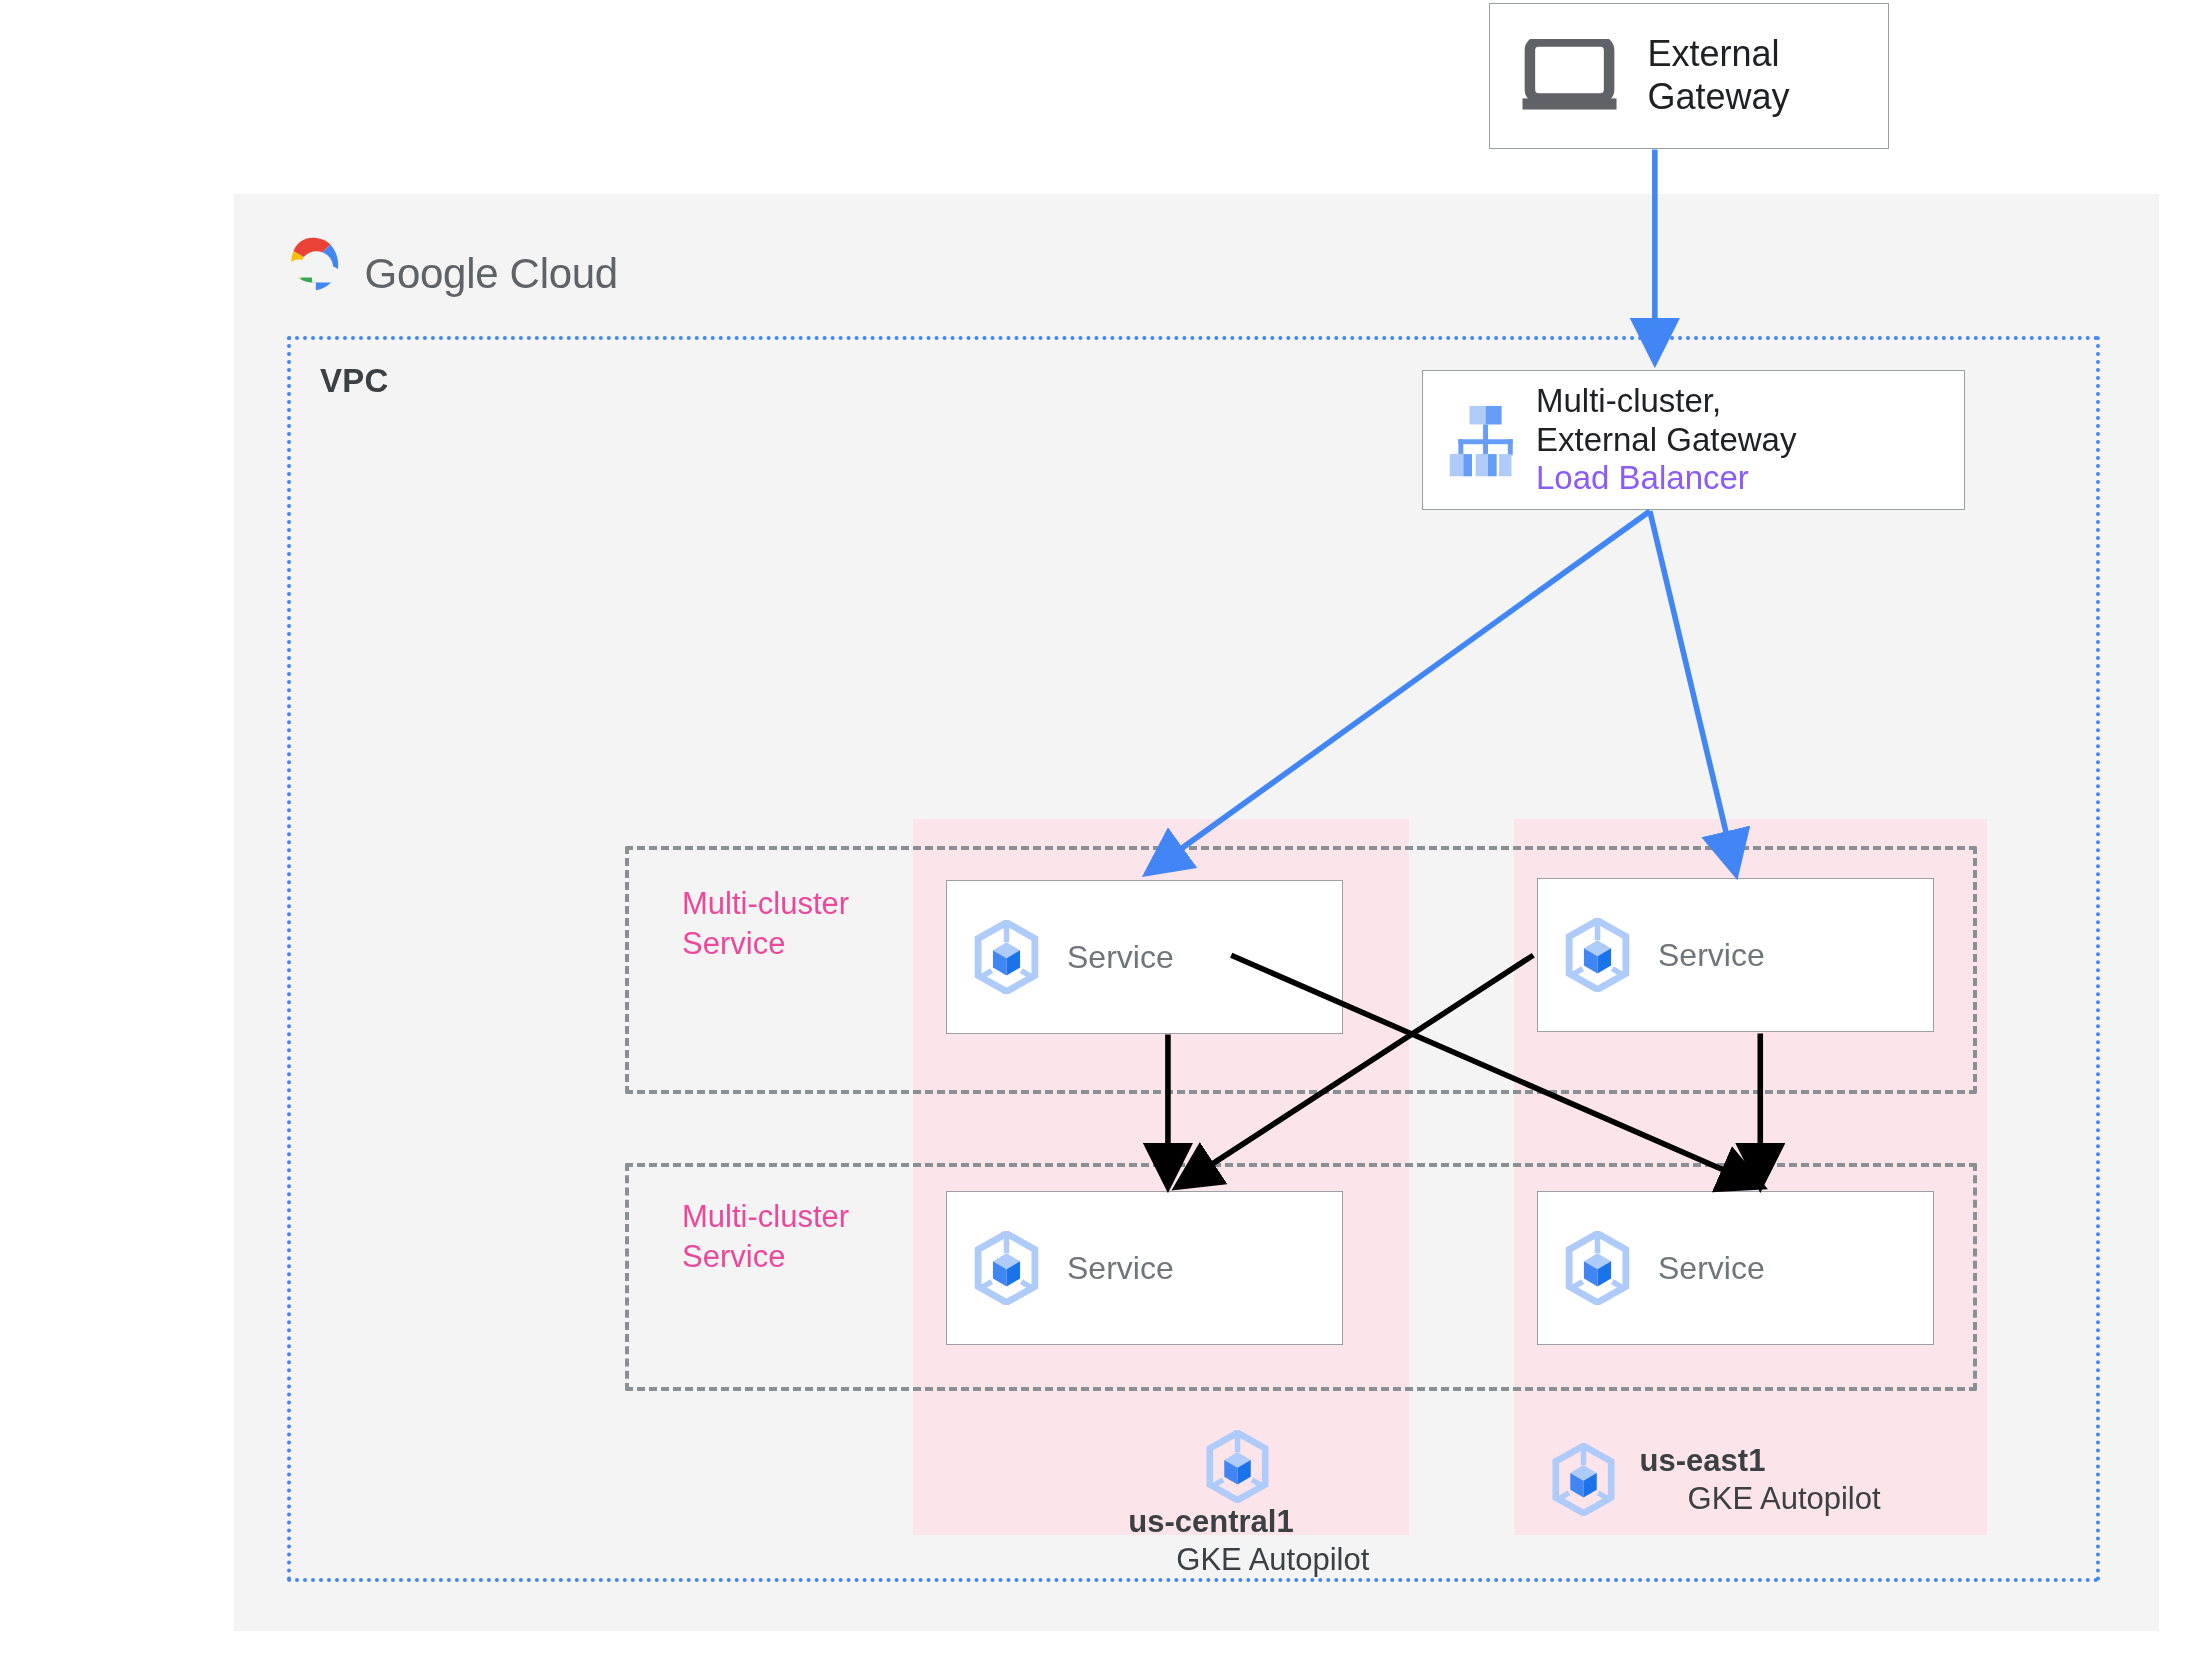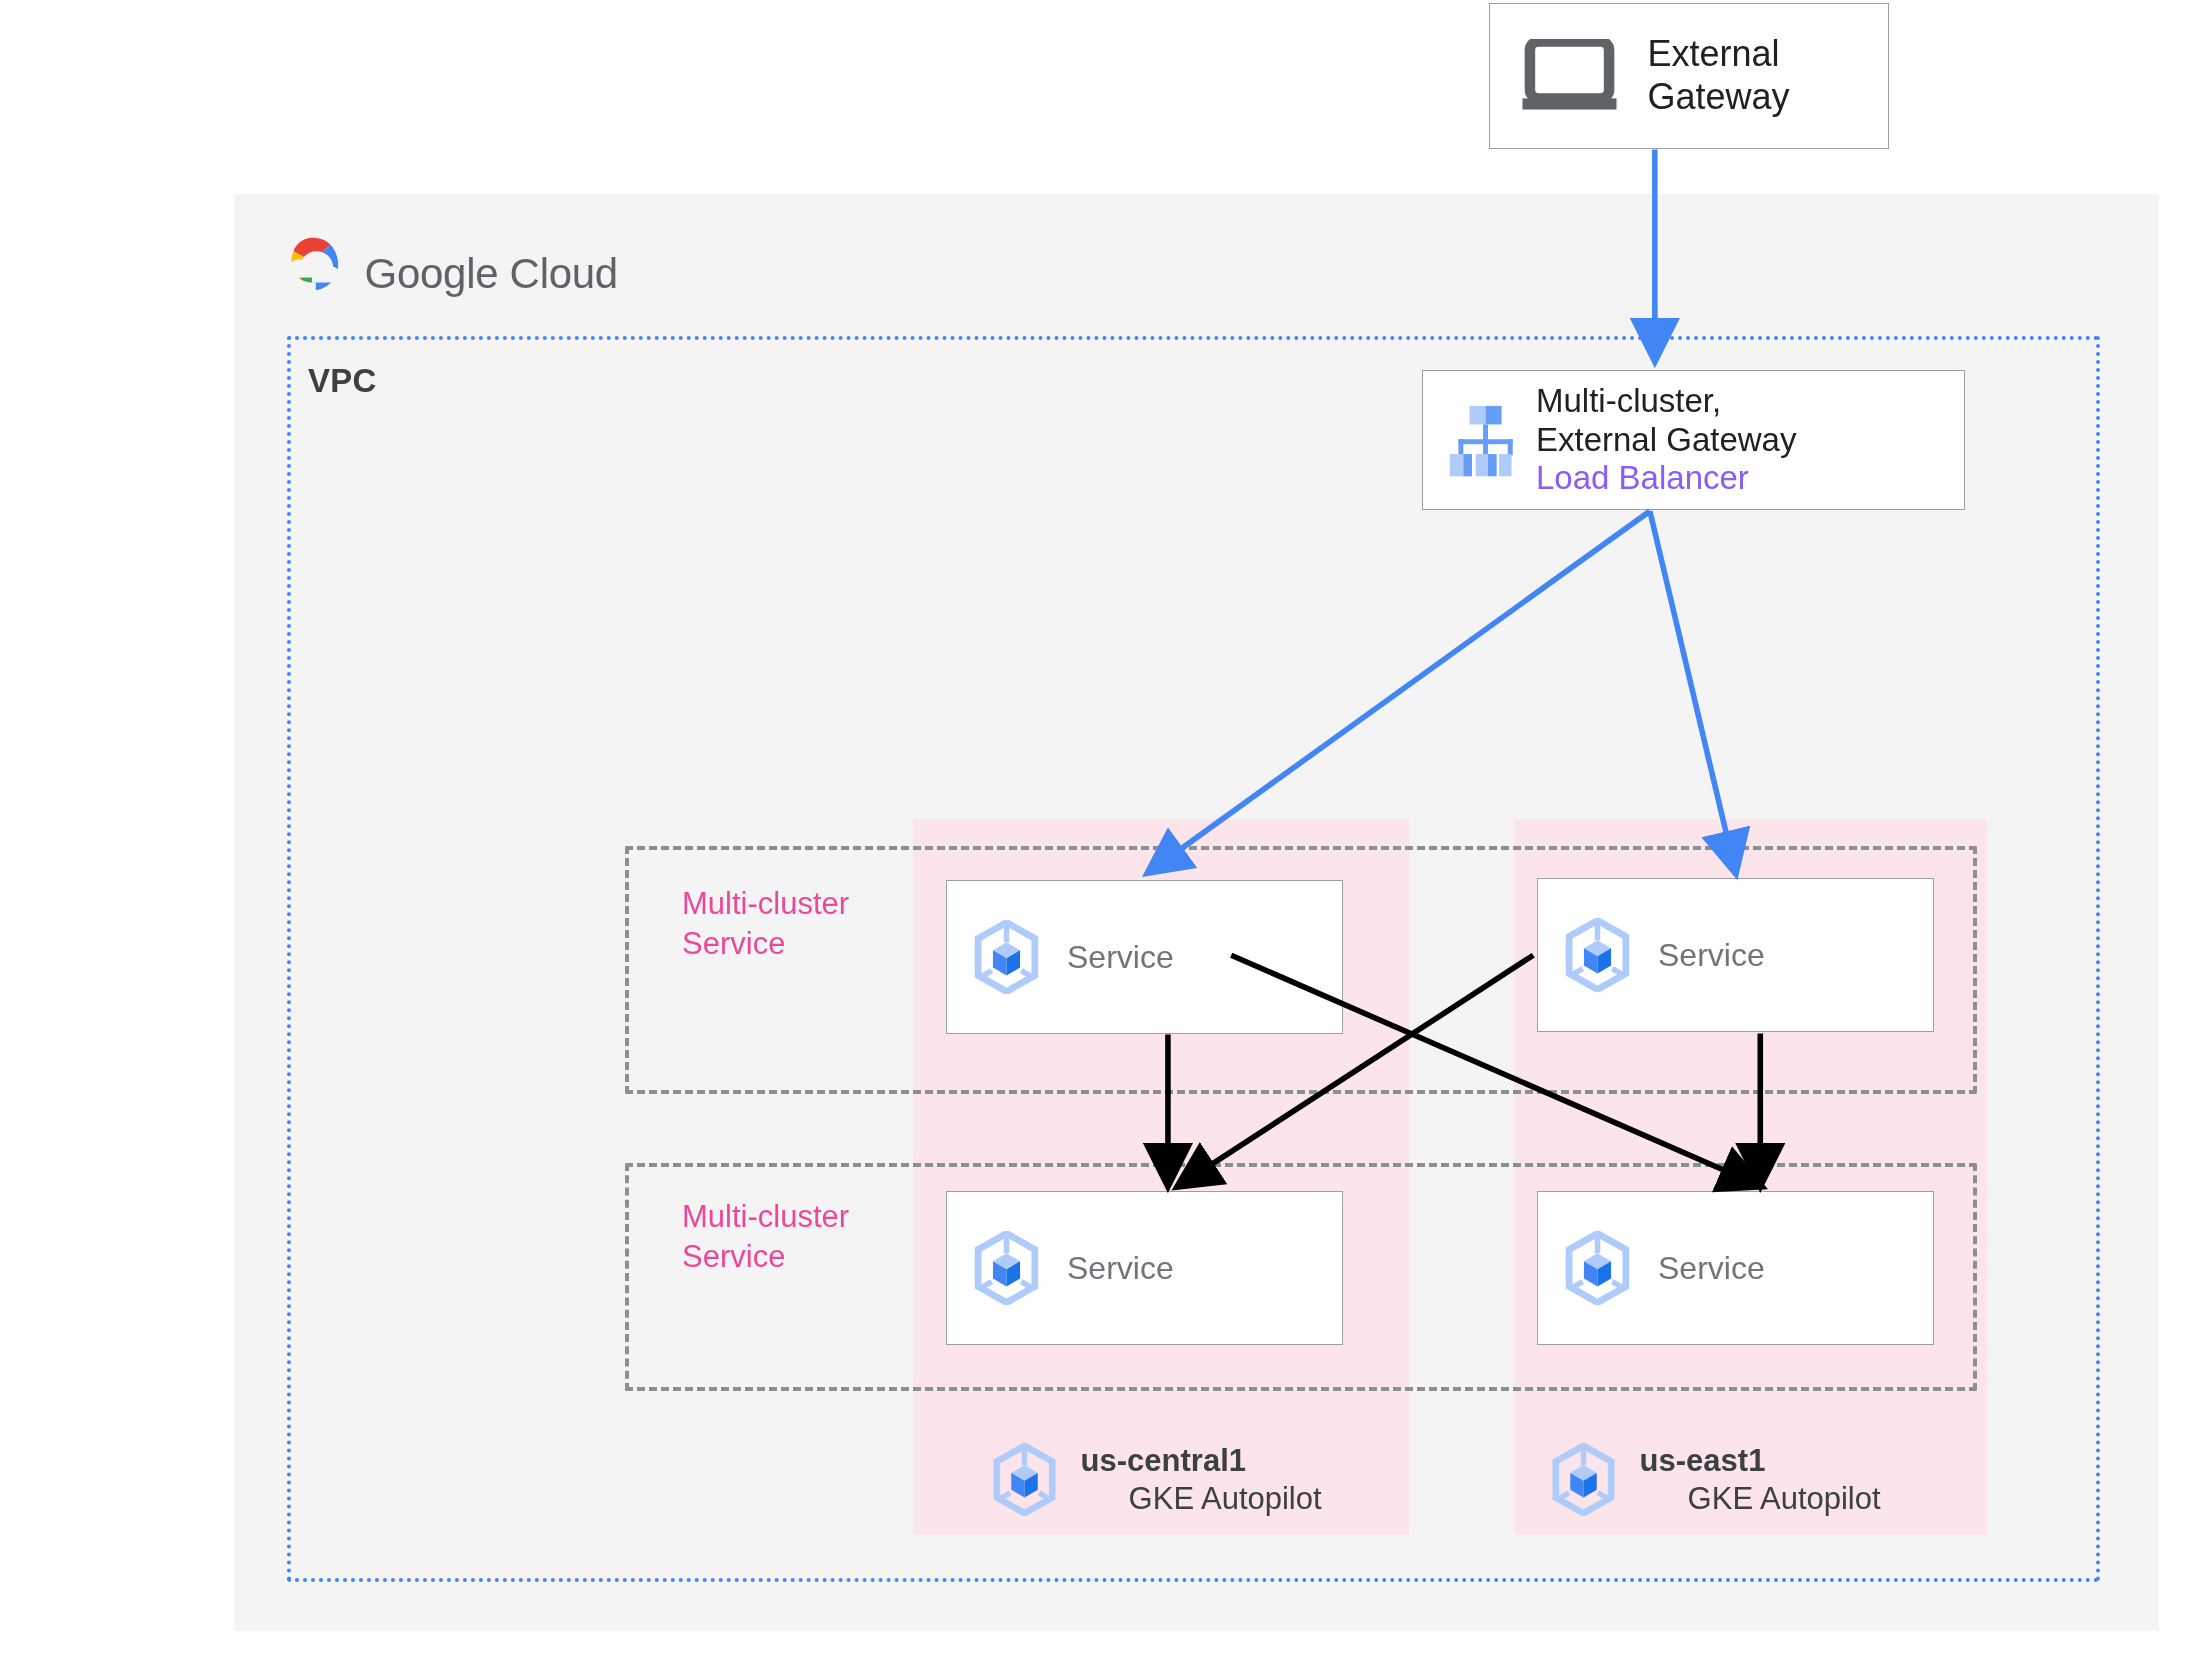--- a/index.html
+++ b/index.html
@@ -173,7 +173,7 @@
   </div>
 
   <div class="abs vpc-box" style="left:287px; top:336px; width:1813px; height:1246px;"></div>
-  <div class="abs vpc-label" style="left:308px; top:362px;">VPC</div>
+  <div class="abs vpc-label" style="left:320px; top:362px;">VPC</div>
 
   <div class="abs lb-card" style="left:1422px; top:370px; width:543px; height:140px;">
     <span style="display:block;width:68px;height:79px;">

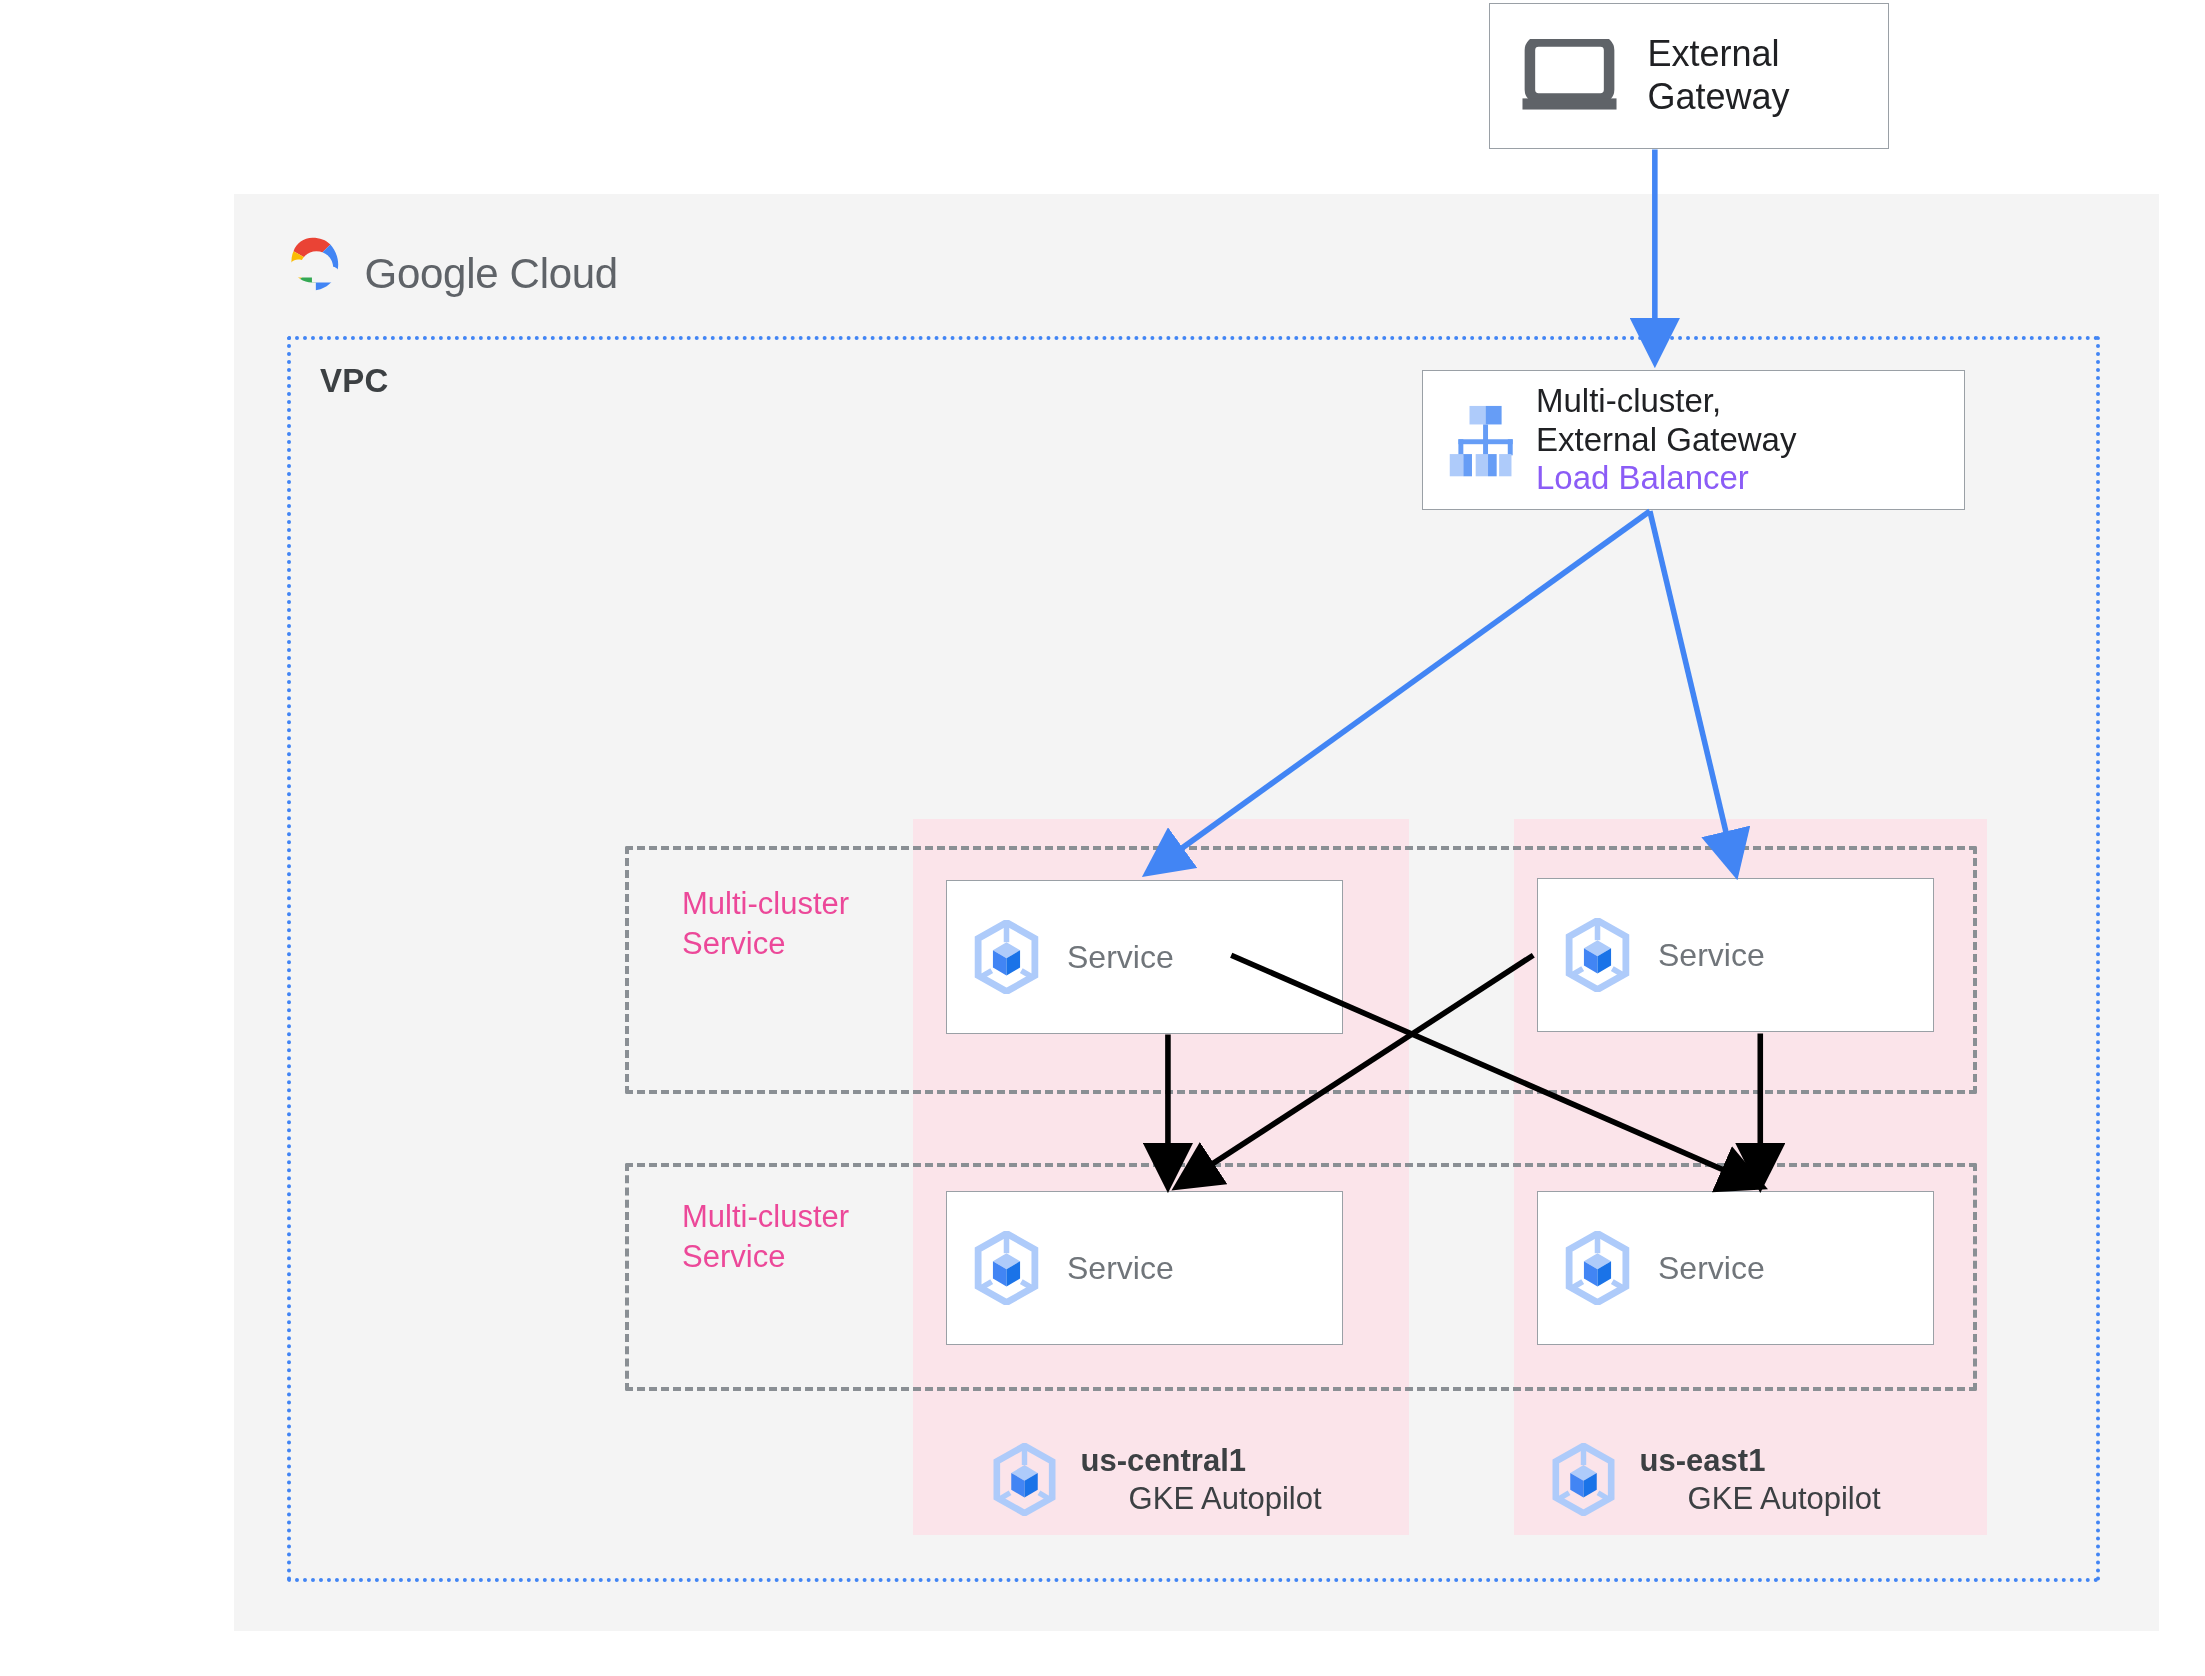--- a/index.html
+++ b/index.html
@@ -274,7 +274,7 @@
     <span class="svc-label">Service</span>
   </div>
 
-  <div class="abs cluster-caption" style="left:992px; top:1430px; width:434px; height:99px;">
+  <div class="abs cluster-caption" style="left:1020px; top:1430px; width:434px; height:99px;flex-direction:column;">
     <span style="display:block;width:65px;height:73px;">
       <svg viewBox="0 0 108 120" width="65" height="73">
         <path d="M54 4 L100 30 L100 90 L54 116 L8 90 L8 30 Z" fill="none" stroke="#aecbfa" stroke-width="11"></path>

